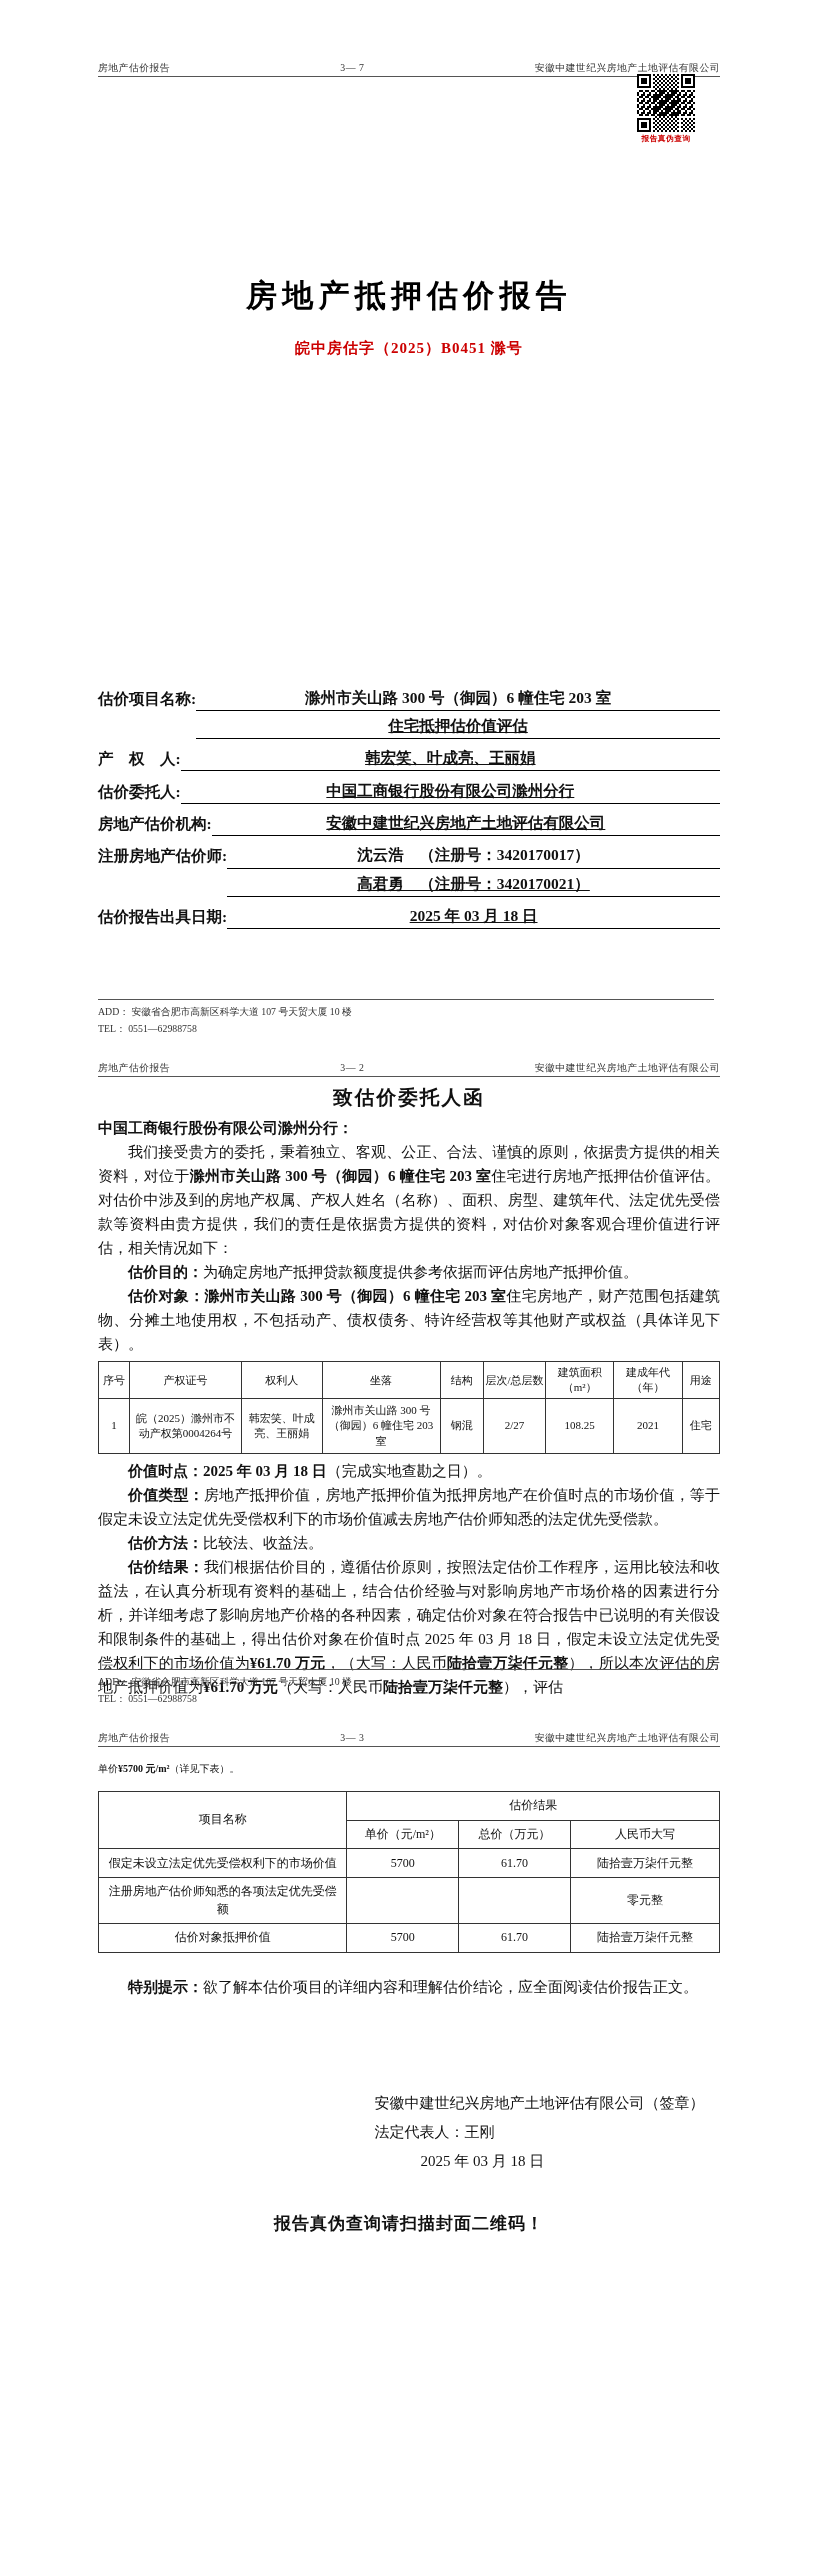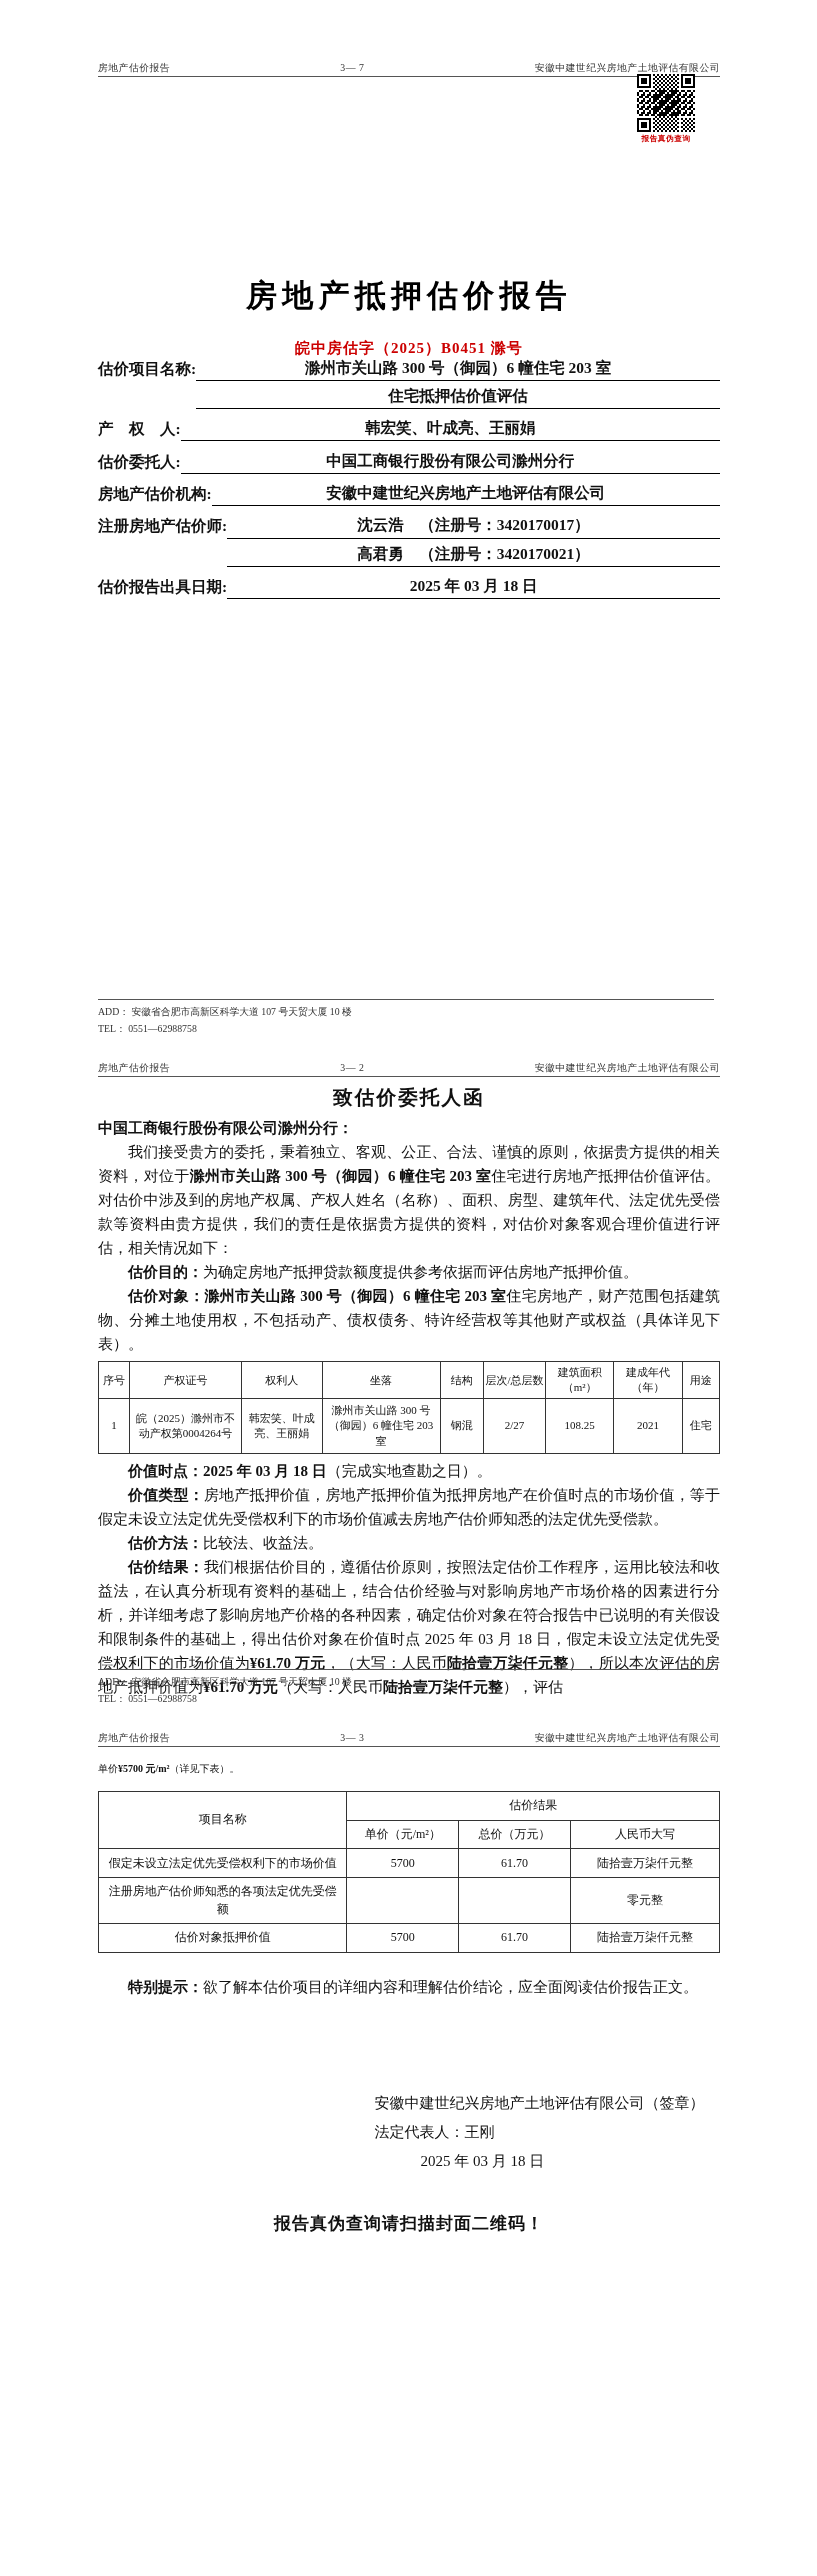--- a/index.html
+++ b/index.html
@@ -41,7 +41,7 @@
     margin-top:21.6px; text-align:center;
     font-size:15px; font-weight:bold; color:var(--accent); letter-spacing:1px;
   }
-  .cover-fields{ }
+  .cover-fields{ margin-top:330px; }
   .field{ display:flex; align-items:flex-start; margin-bottom:9.3px; }
   .flabel{ font-weight:bold; white-space:nowrap; font-size:15.5px; line-height:21.6px; }
   .fvalues{ flex:1; display:flex; flex-direction:column; }

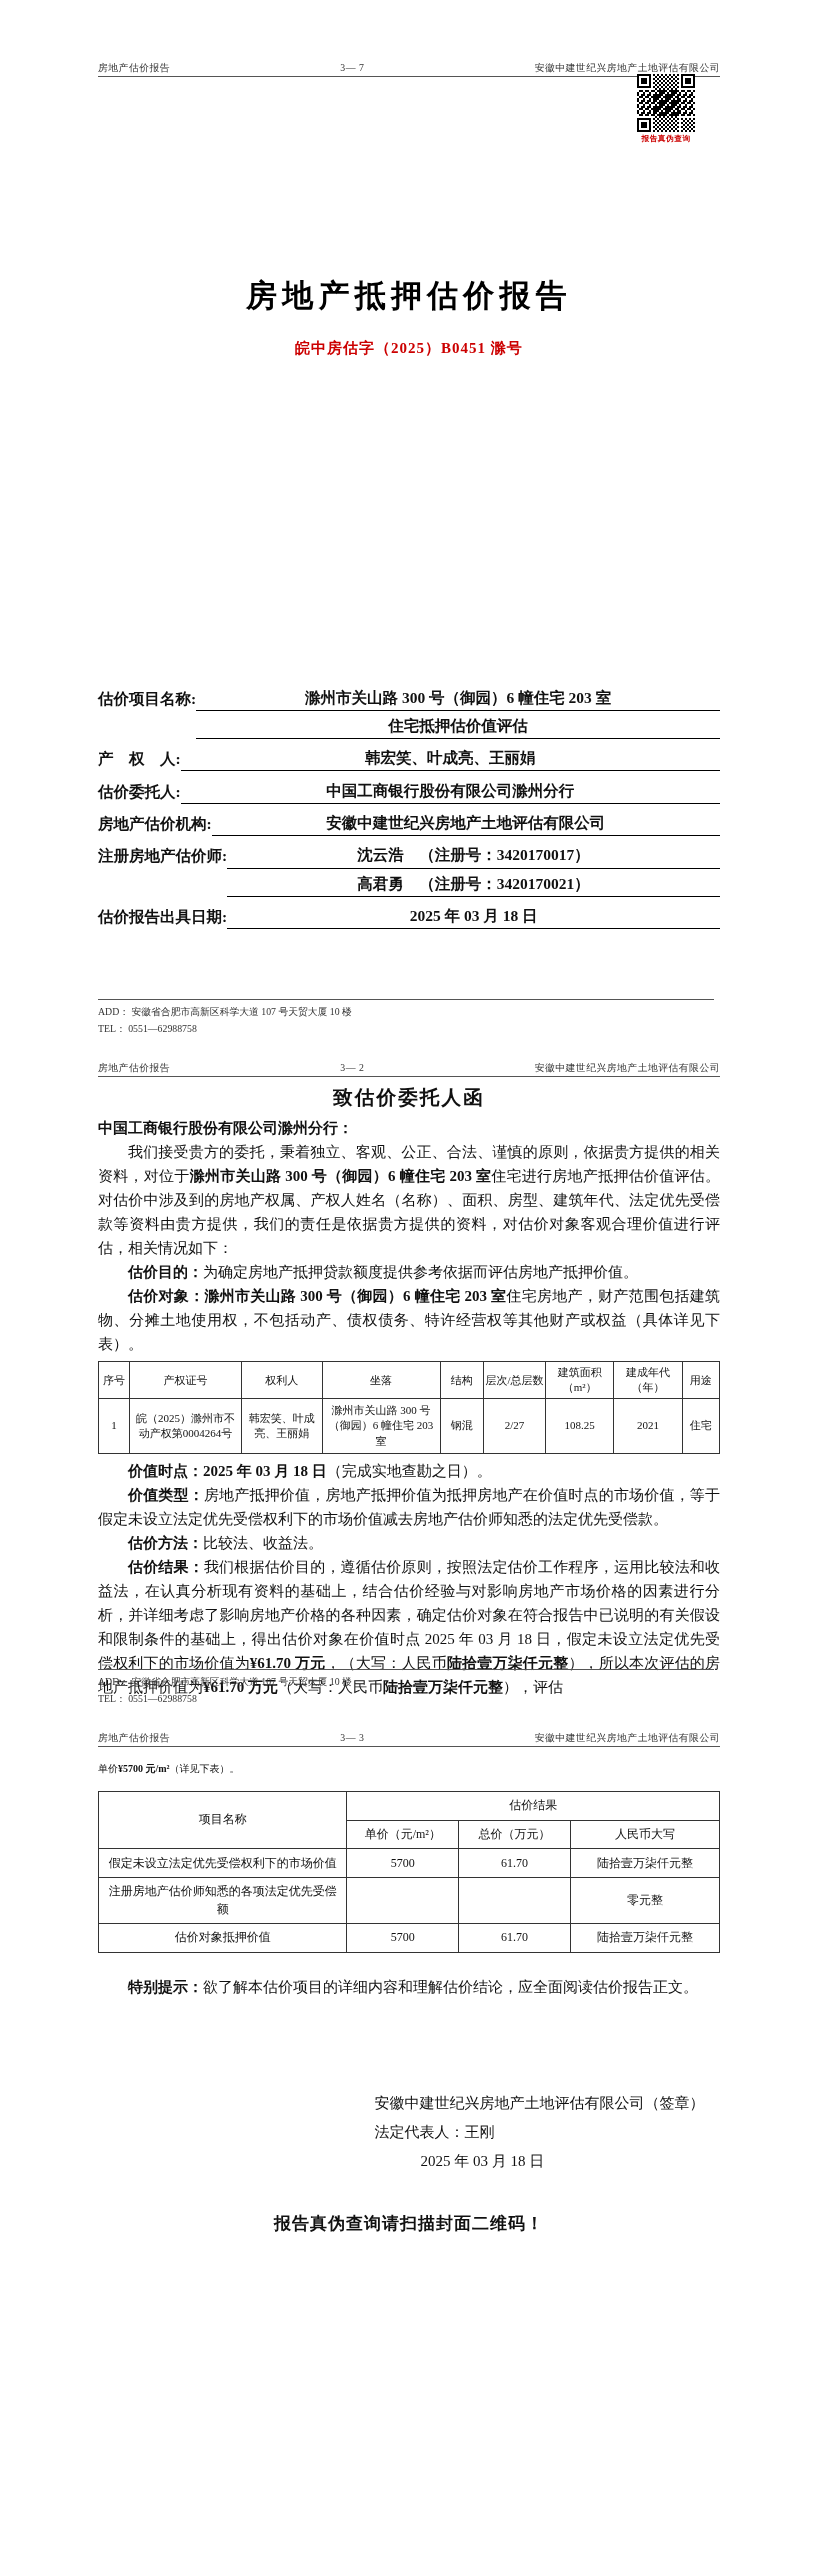--- a/index.html
+++ b/index.html
@@ -49,7 +49,7 @@
     border-bottom:1px solid #000; text-align:center; font-weight:bold;
     font-size:15.5px; line-height:20.6px; padding:0 3.1px 1.5px; margin-bottom:5.2px;
   }
-  .fvalue:last-child{ margin-bottom:0; }
+  .fvalue:last-child{ margin-bottom:0;text-decoration:underline; }
 
   
   .letter-heading{ margin:7.2px 0 5.2px; text-align:center; font-size:19.6px; font-weight:bold; letter-spacing:2.1px; }

